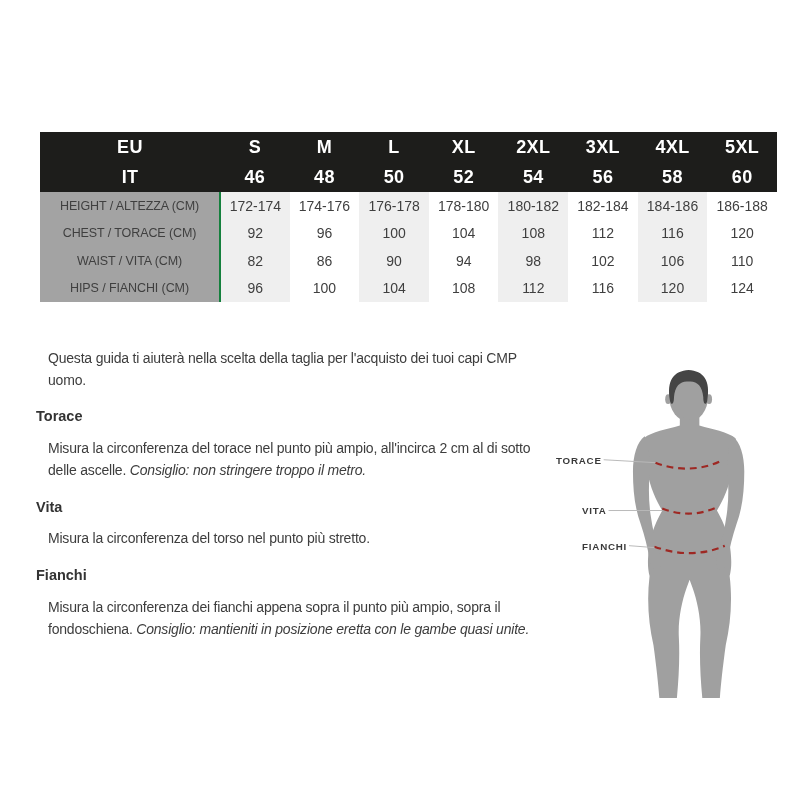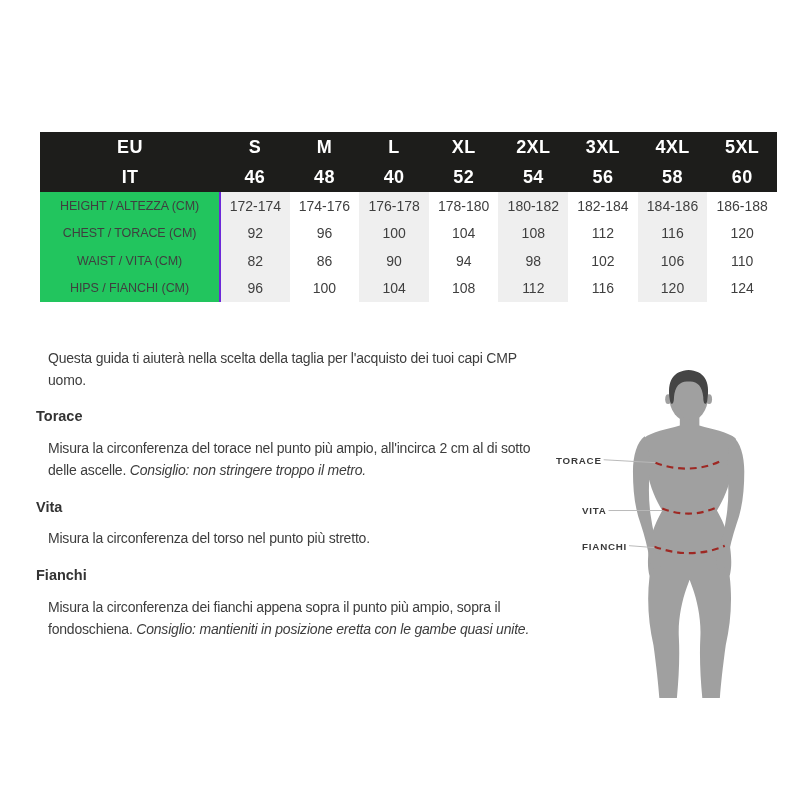--- a/index.html
+++ b/index.html
@@ -86,7 +86,7 @@
         <th>IT</th>
         <th>46</th>
         <th>48</th>
-        <th>40</th>
+        <th>50</th>
         <th>52</th>
         <th>54</th>
         <th>56</th>

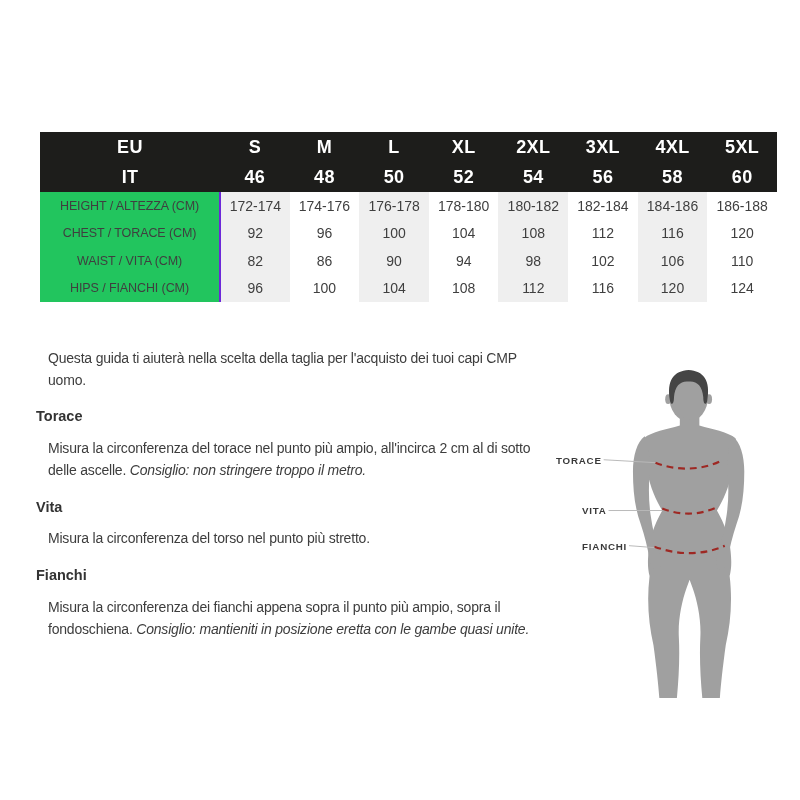--- a/index.html
+++ b/index.html
@@ -24,7 +24,7 @@
   tbody th{
     font-weight:normal;font-size:12.5px;color:#3f3f3f;
     height:27.5px;text-align:center;padding:0;letter-spacing:-.1px;
-    background:#22c55e;
+    background:#a3a3a3;
   }
   tbody td{
     font-size:14px;color:#3f3f3f;text-align:center;

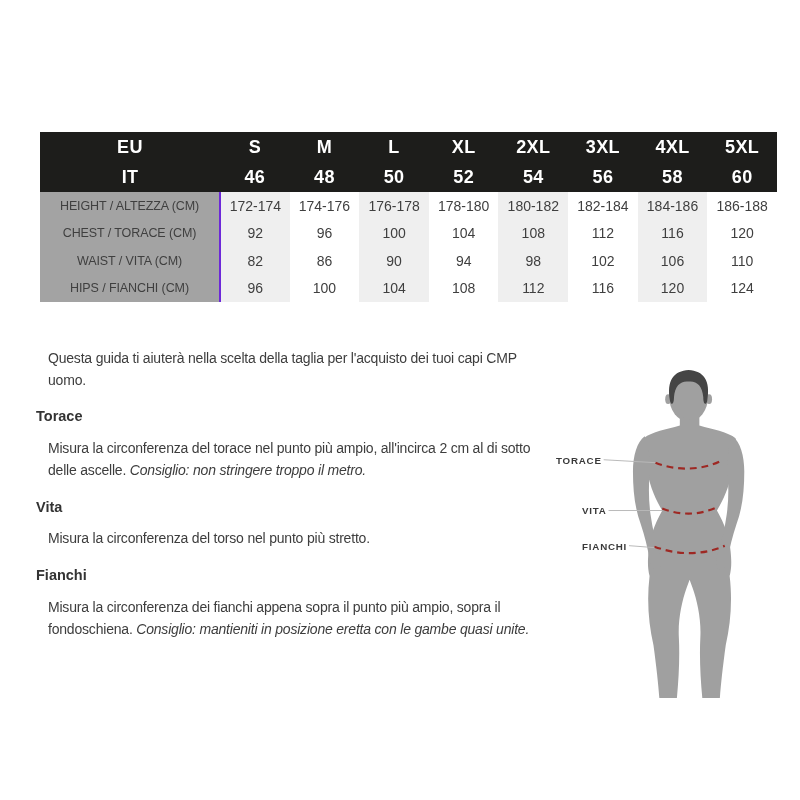--- a/index.html
+++ b/index.html
@@ -30,7 +30,7 @@
     font-size:14px;color:#3f3f3f;text-align:center;
     height:27.5px;padding:0;
   }
-  tbody td:nth-of-type(1){border-left:2px solid #6d28d9;}
+  tbody td:nth-of-type(1){border-left:2px solid #15803d;}
   
   .content{display:flex;margin:46px 0 0 36px;}
   .text-col{width:510px;}

